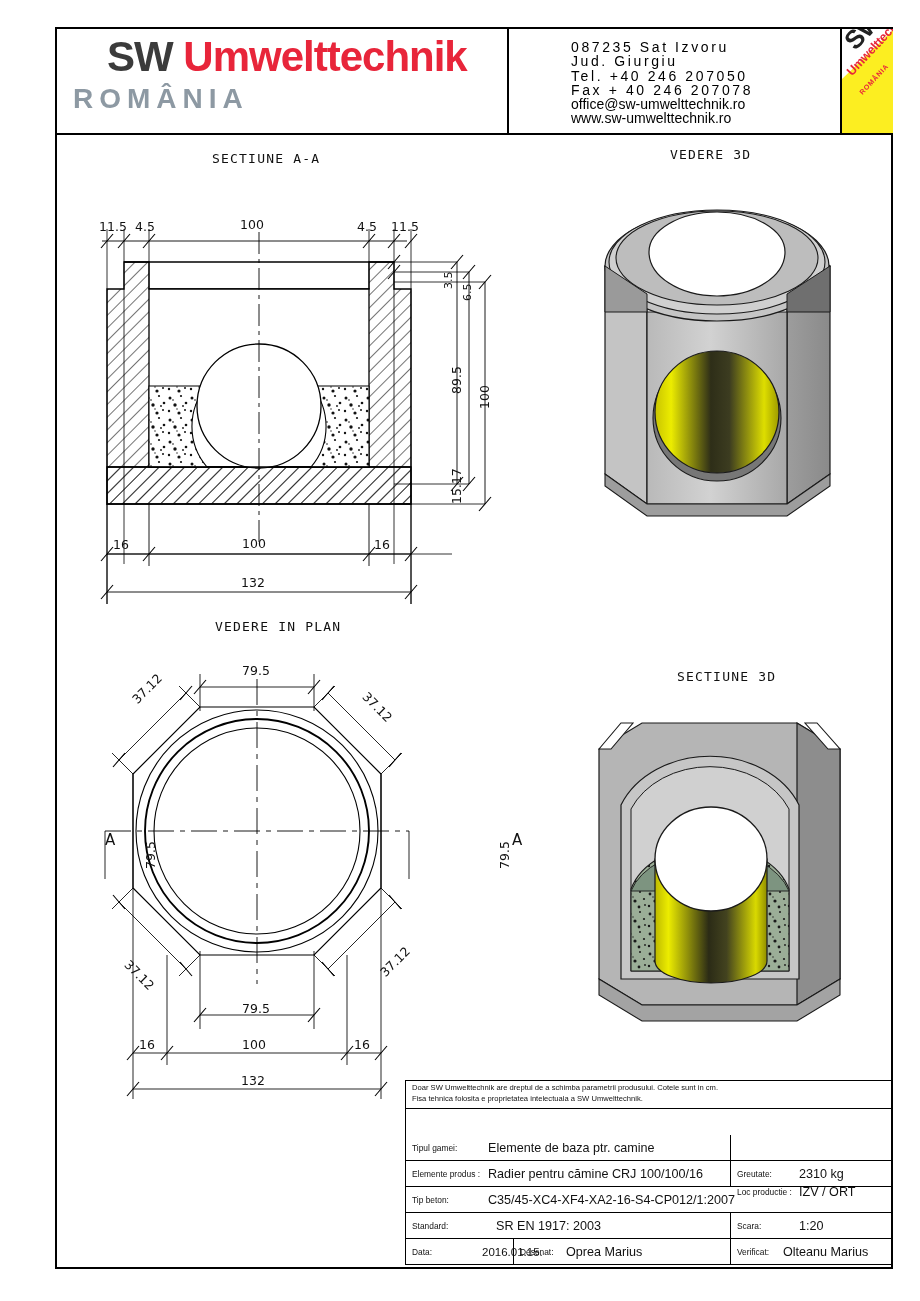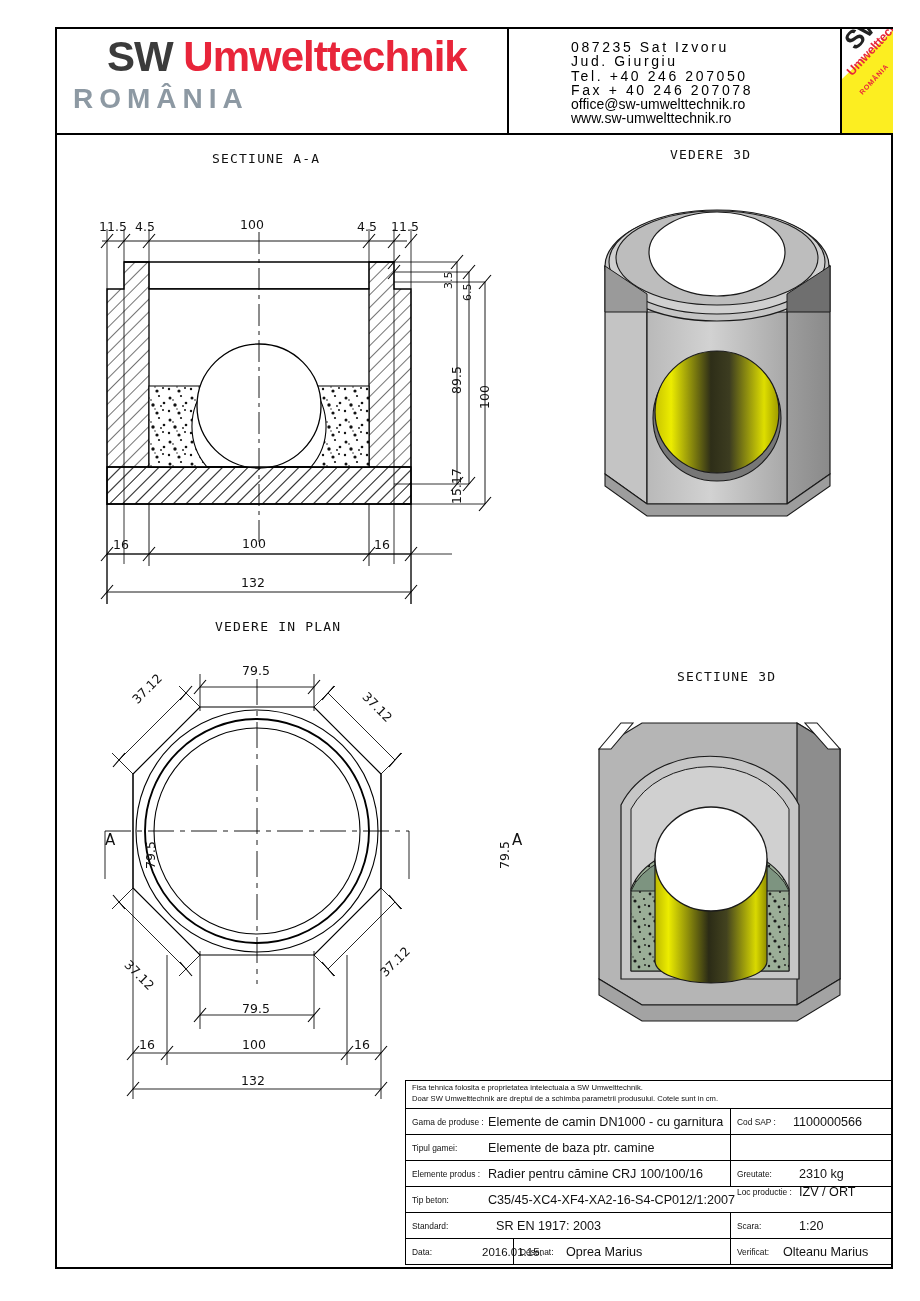--- a/index.html
+++ b/index.html
@@ -382,8 +382,8 @@
 
   <div class="tb">
     <div class="tb-note">
+      <div>Doar SW Umwelttechnik are dreptul de a schimba parametrii produsului. Cotele sunt in cm.</div>
       <div>Fisa tehnica folosita e proprietatea intelectuala a SW Umwelttechnik.</div>
-      <div>Doar SW Umwelttechnik are dreptul de a schimba parametrii produsului. Cotele sunt in cm.</div>
     </div>
 
     <div class="tbrow" style="top:28px;height:26px;">

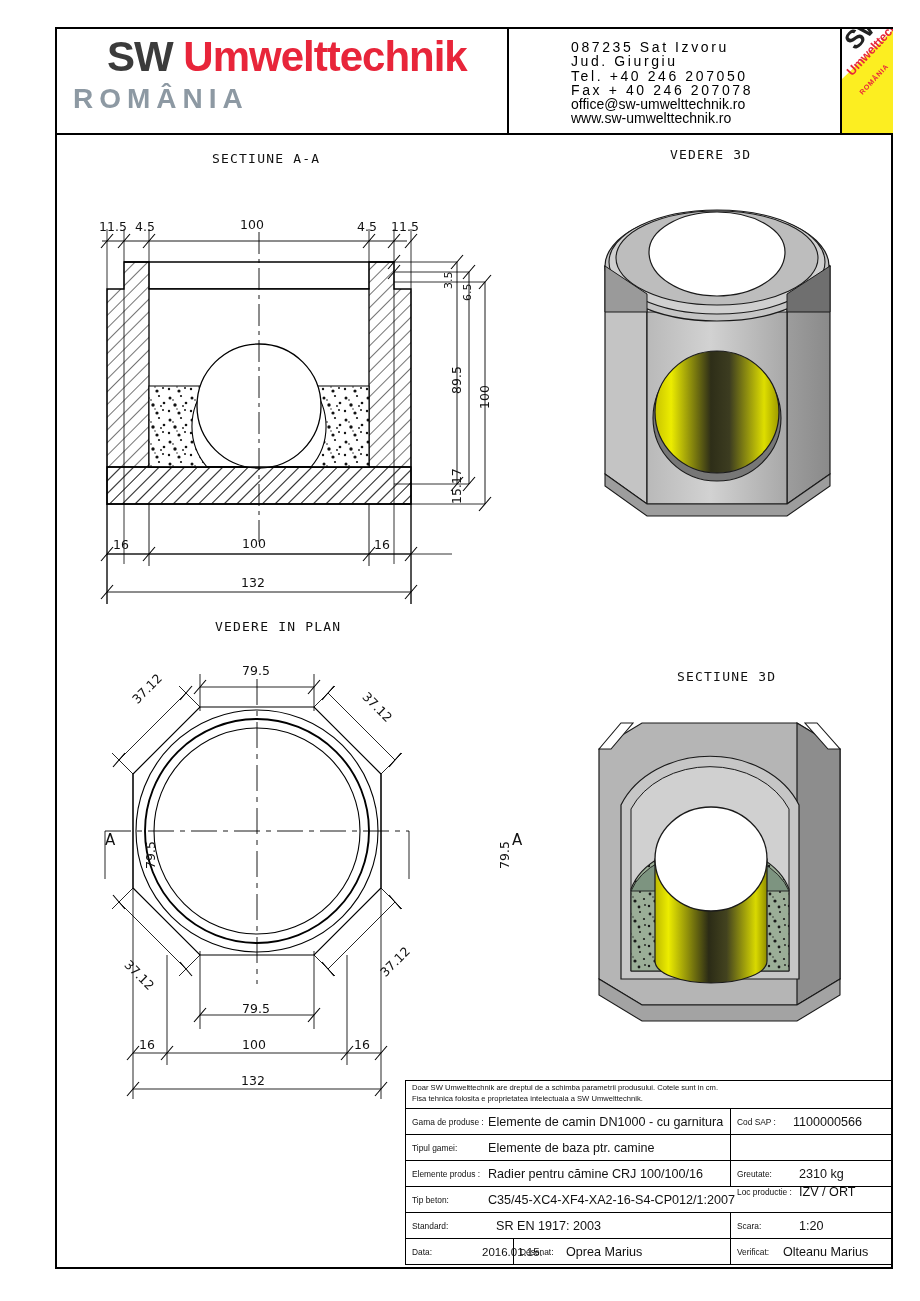--- a/index.html
+++ b/index.html
@@ -386,16 +386,6 @@
       <div>Fisa tehnica folosita e proprietatea intelectuala a SW Umwelttechnik.</div>
     </div>
 
-    <div class="tbrow" style="top:28px;height:26px;">
-      <div class="tbcell tbdiv" style="left:0;width:325px;">
-        <span class="k">Gama de produse :</span>
-        <span class="v" style="left:82px;">Elemente de camin DN1000 - cu garnitura</span>
-      </div>
-      <div class="tbcell" style="left:325px;width:161px;">
-        <span class="k">Cod SAP :</span>
-        <span class="v" style="left:62px;">1100000566</span>
-      </div>
-    </div>
 
     <div class="tbrow" style="top:54px;height:26px;">
       <div class="tbcell tbdiv" style="left:0;width:325px;">

